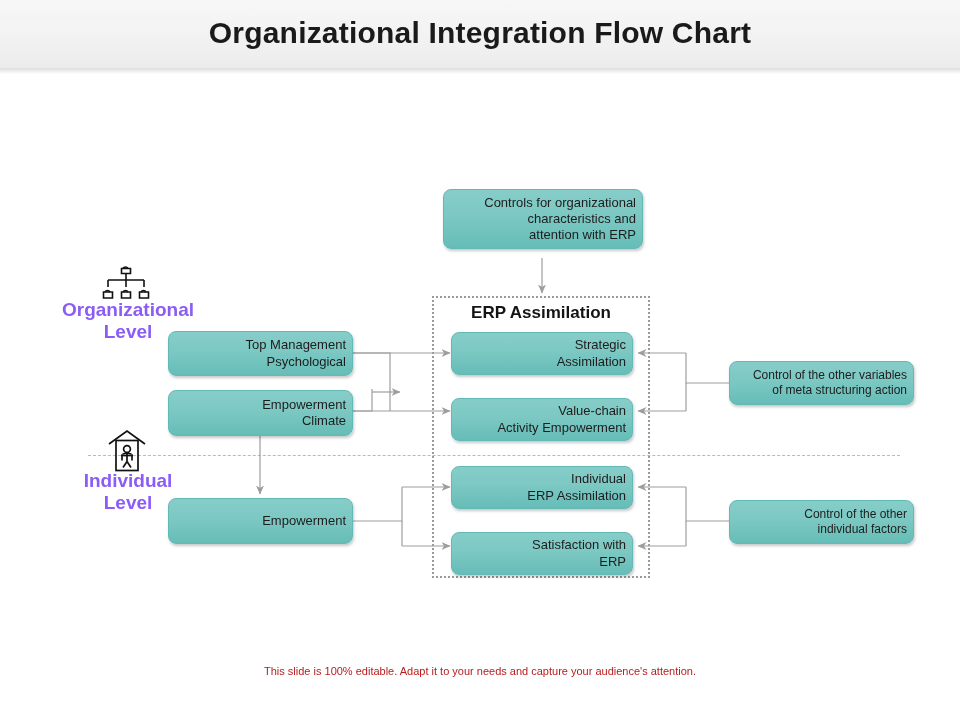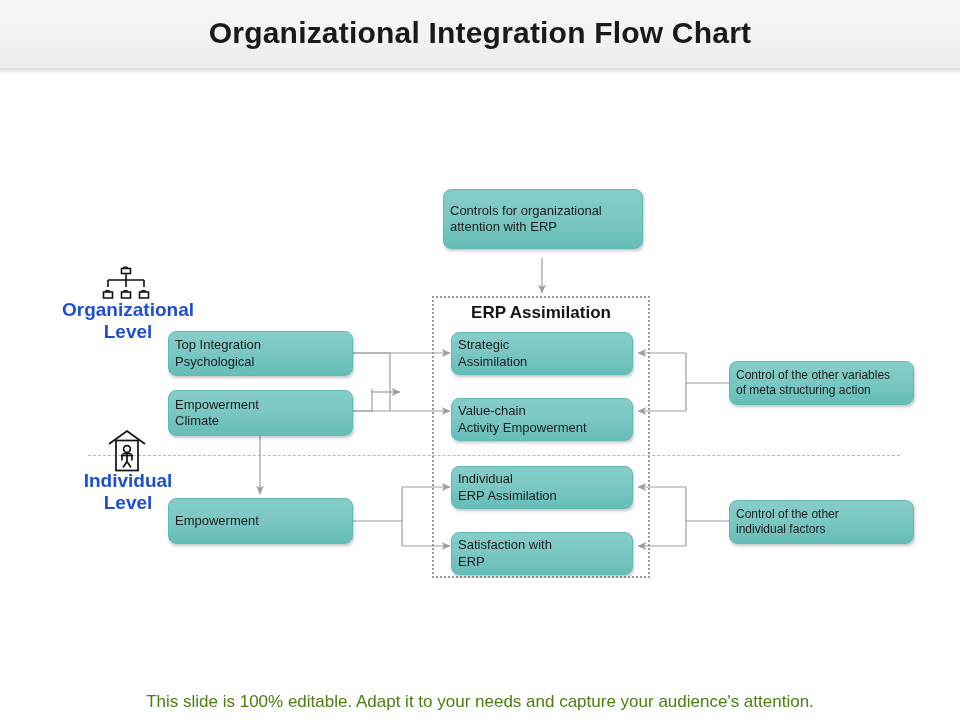--- a/index.html
+++ b/index.html
@@ -46,7 +46,7 @@
     background:linear-gradient(to bottom,#86cdc8 0%,#7cc8c3 45%,#66bdb7 100%);
     box-shadow:1px 2px 3px rgba(0,0,0,0.22);
     display:flex;align-items:center;justify-content:center;
-    text-align:left;
+    text-align:right;
     color:#1d1d1d;
     font-size:13px;
     line-height:1.25;

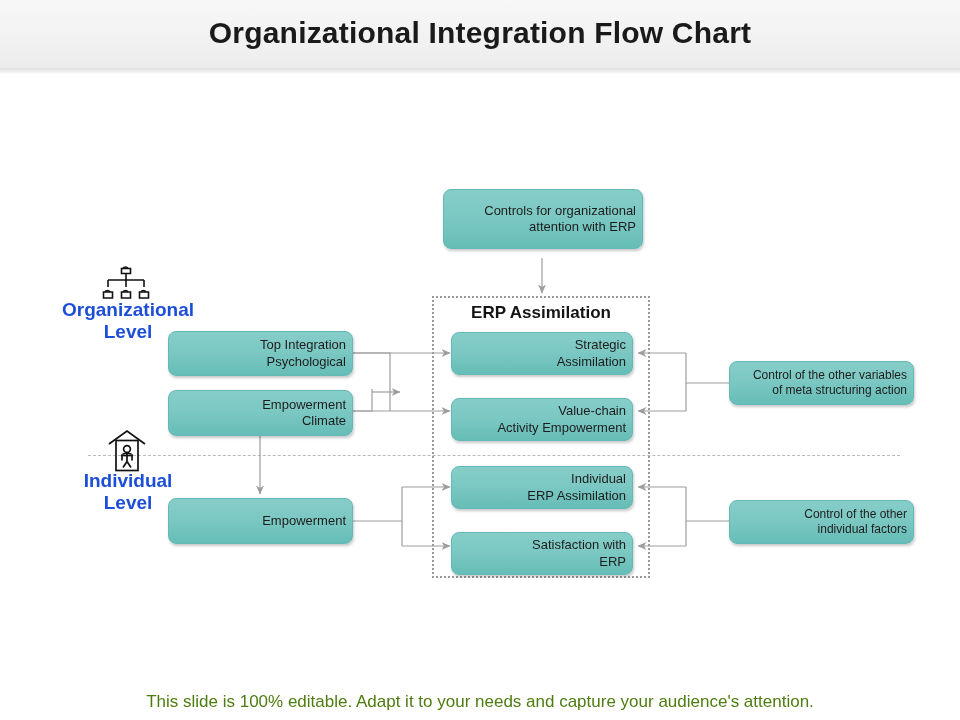--- a/index.html
+++ b/index.html
@@ -208,6 +208,7 @@
   <div class="node" style="left:443px;top:189px;width:200px;height:60px;">
     <span>
       <span>Controls for organizational</span>
+      <span>characteristics and</span>
       <span>attention with ERP</span>
     </span>
   </div>

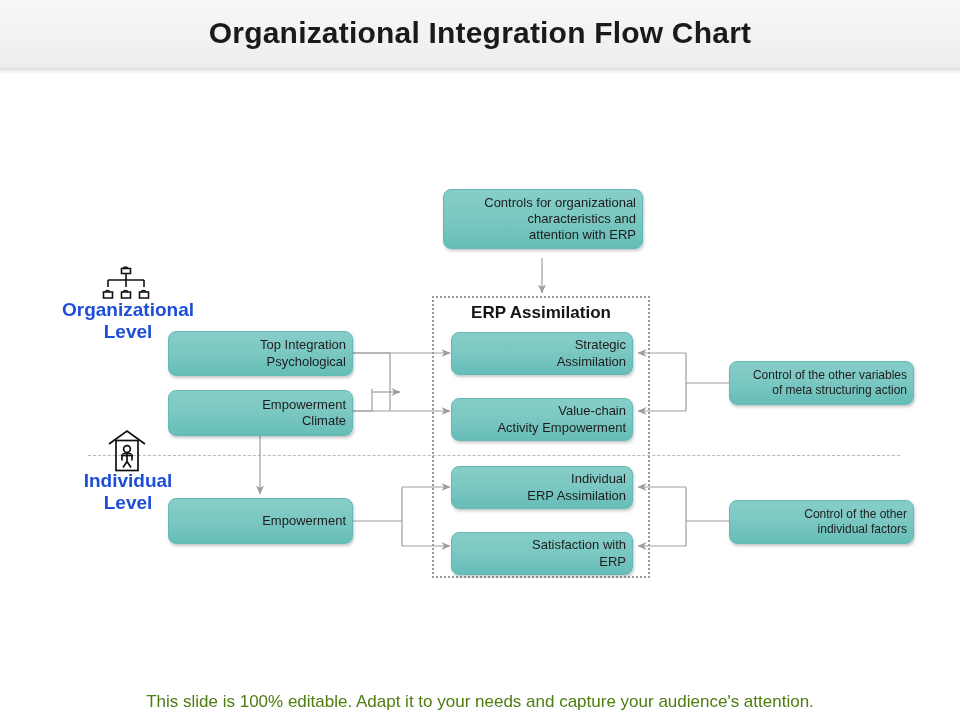--- a/index.html
+++ b/index.html
@@ -81,7 +81,7 @@
     text-align:center;
     font-size:19px;
     font-weight:bold;
-    color:#1d4ed8;
+    color:#8b5cf6;
     line-height:1.15;
   }
 

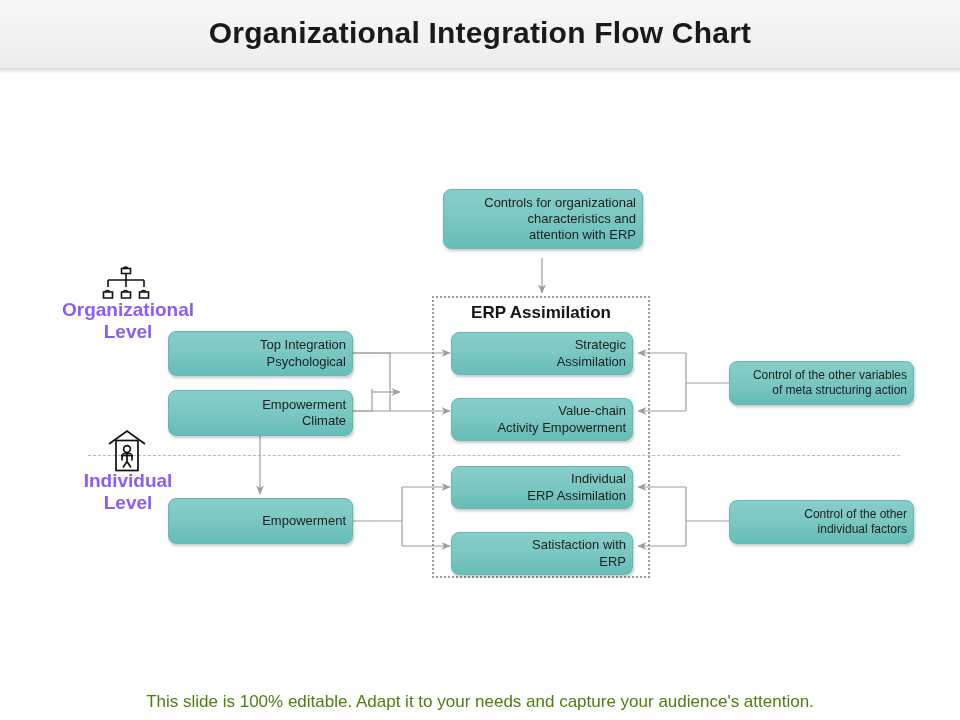--- a/index.html
+++ b/index.html
@@ -215,7 +215,7 @@
 
   <div class="node" style="left:168px;top:331px;width:185px;height:45px;">
     <span>
-      <span>Top Integration</span>
+      <span>Top Management</span>
       <span>Psychological</span>
     </span>
   </div>

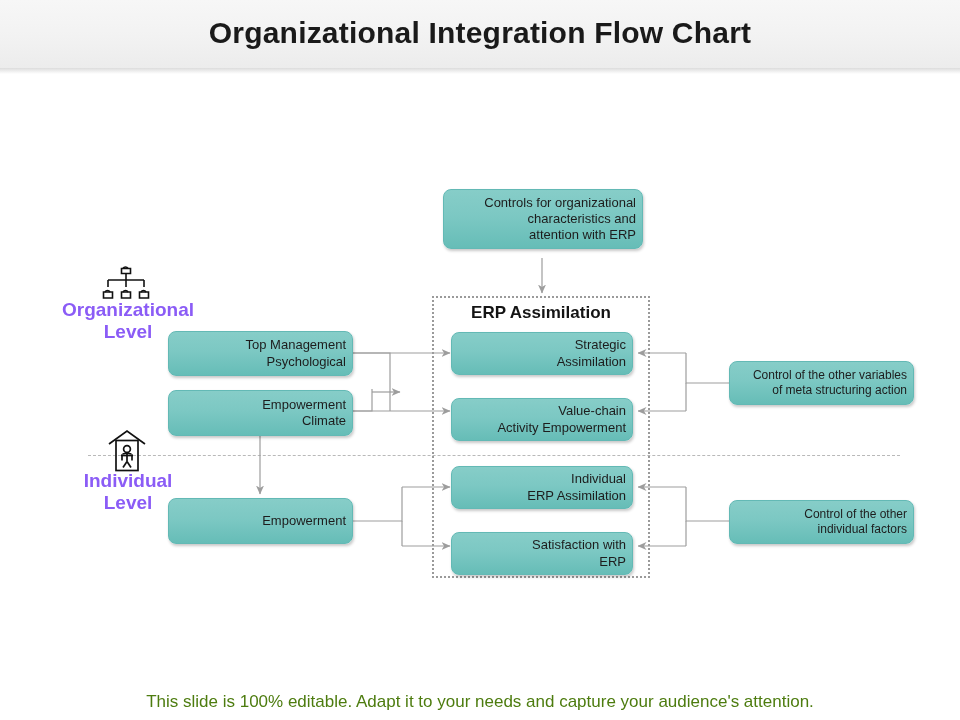--- a/index.html
+++ b/index.html
@@ -91,10 +91,10 @@
 
   
   .footer-note{
-    position:absolute;left:0;top:692px;width:960px;
-    text-align:center;
-    font-size:17px;
-    color:#4d7c0f;
+    position:absolute;left:0;top:665px;width:960px;
+    text-align:center;
+    font-size:11px;
+    color:#b91c1c;
     white-space:nowrap;
   }
 </style>

